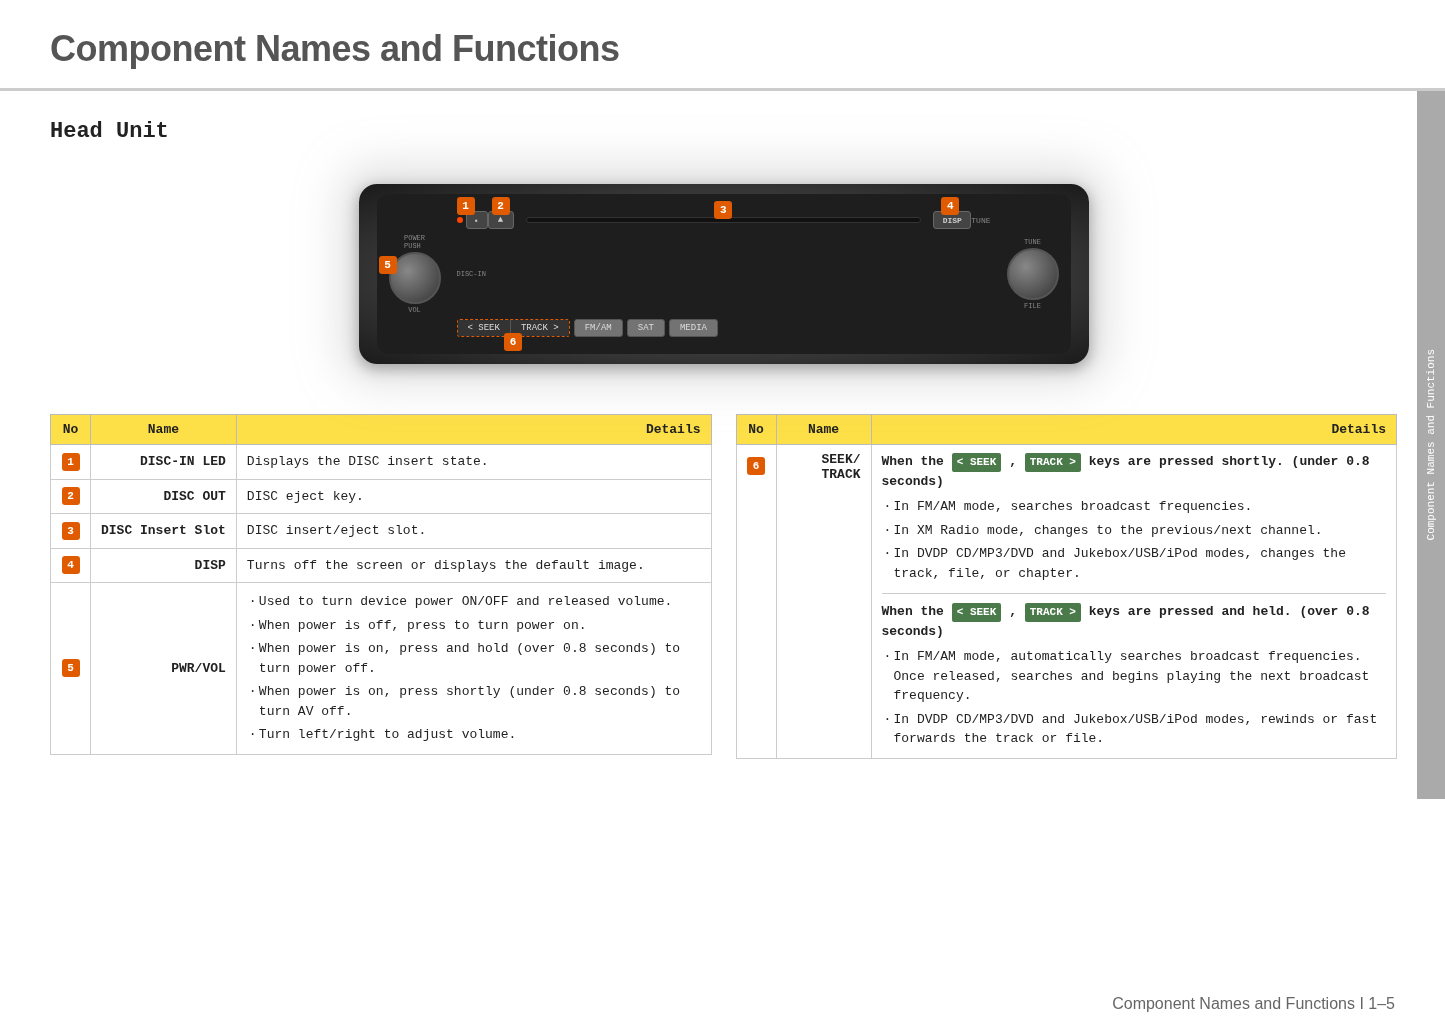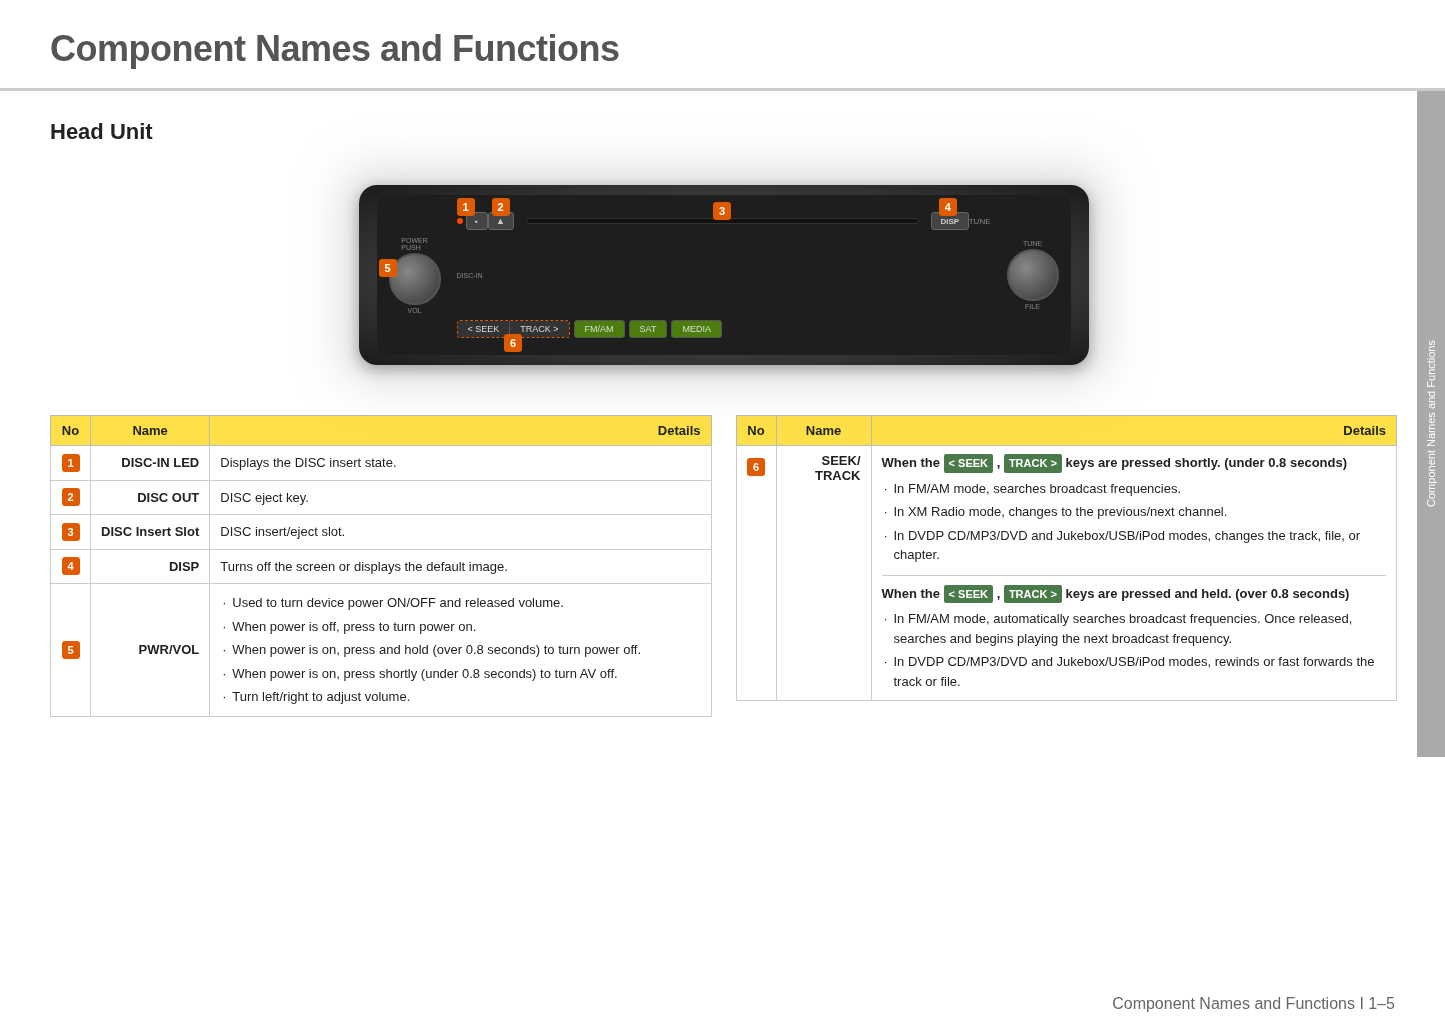--- a/index.html
+++ b/index.html
@@ -30,6 +30,7 @@
     .main-content {
       display: flex;
       padding: 0 0 0 50px;
+      font-family: Liberation Mono, monospace;
     }
 
     .content-area {

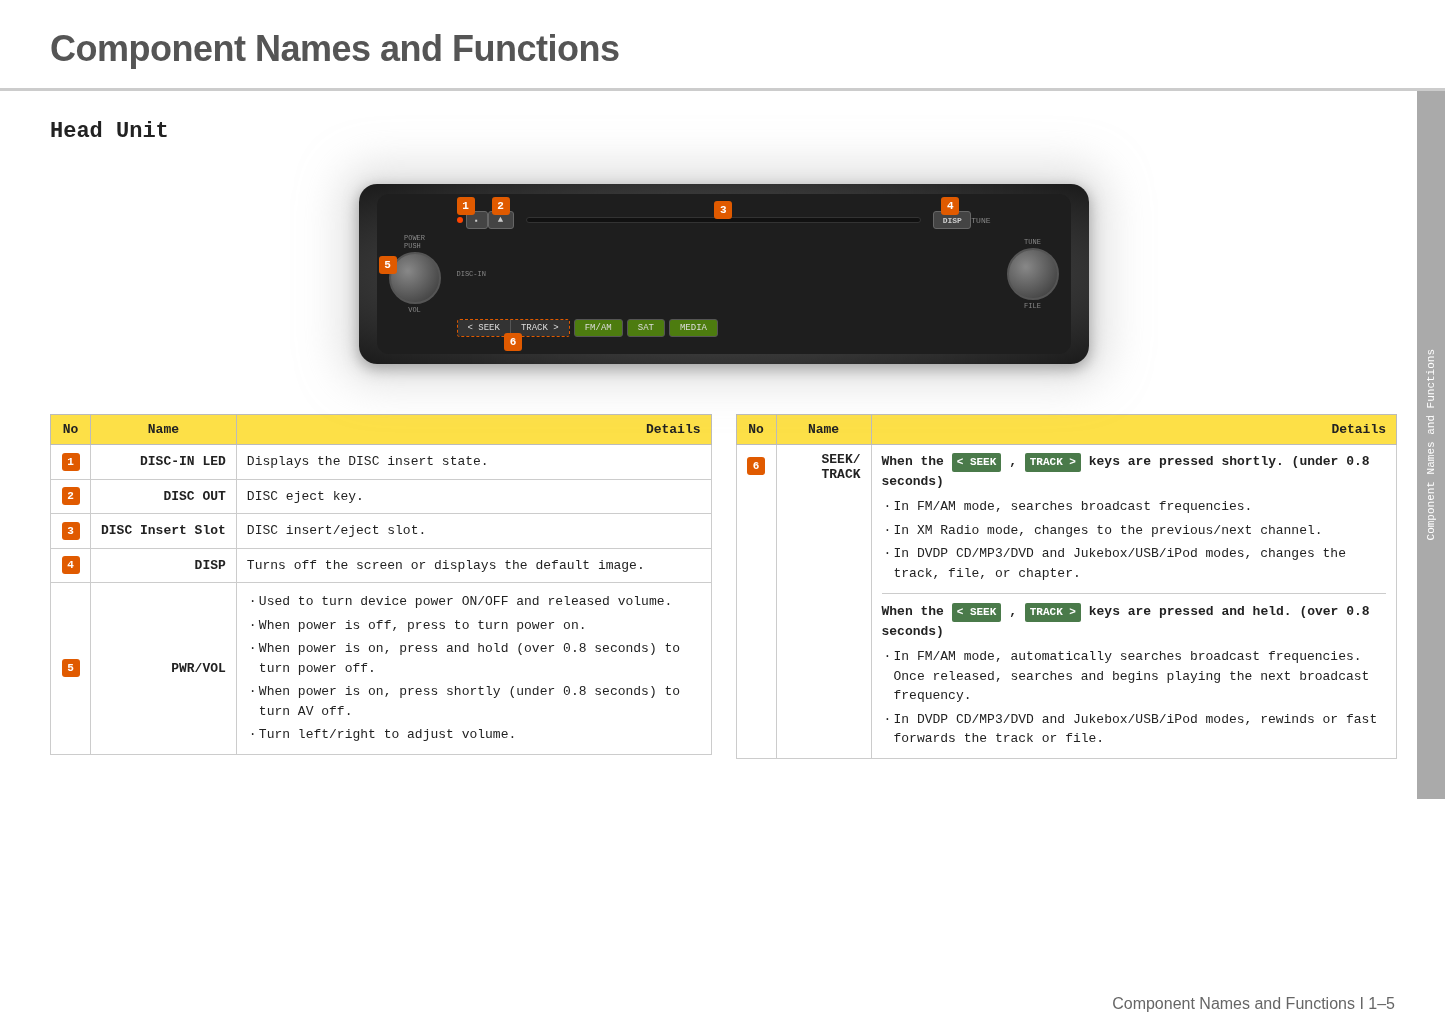--- a/index.html
+++ b/index.html
@@ -215,7 +215,7 @@
 
     .media-btn {
       padding: 3px 10px;
-      background: #4d7c0f;
+      background: #737373;
       color: #ddd;
       font-size: 9px;
       border: 1px solid #555;

